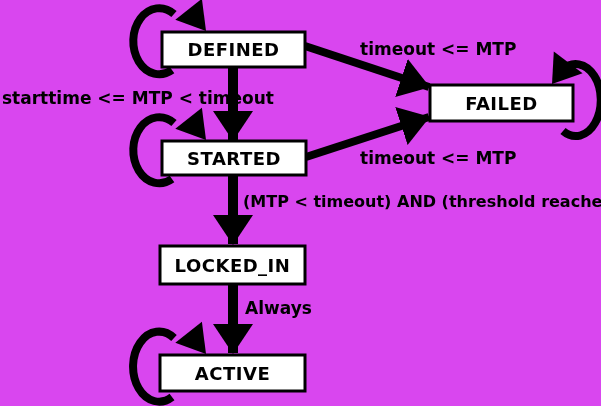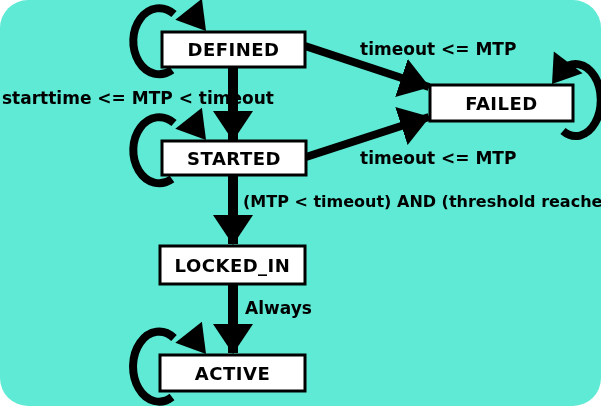--- a/index.html
+++ b/index.html
@@ -3,7 +3,7 @@
 <meta charset="utf-8">
 <style>
   html,body { margin:0; padding:0; background:#ffffff; }
-  #stage { position:relative; width:601px; height:406px; background:#5eead4; overflow:hidden;border-radius:28px; }
+  #stage { position:relative; width:601px; height:406px; background:#d946ef; overflow:hidden; }
   svg { display:block; }
   rect.state { fill:#ffffff; stroke:#000000; stroke-width:3; }
   .state-label {

